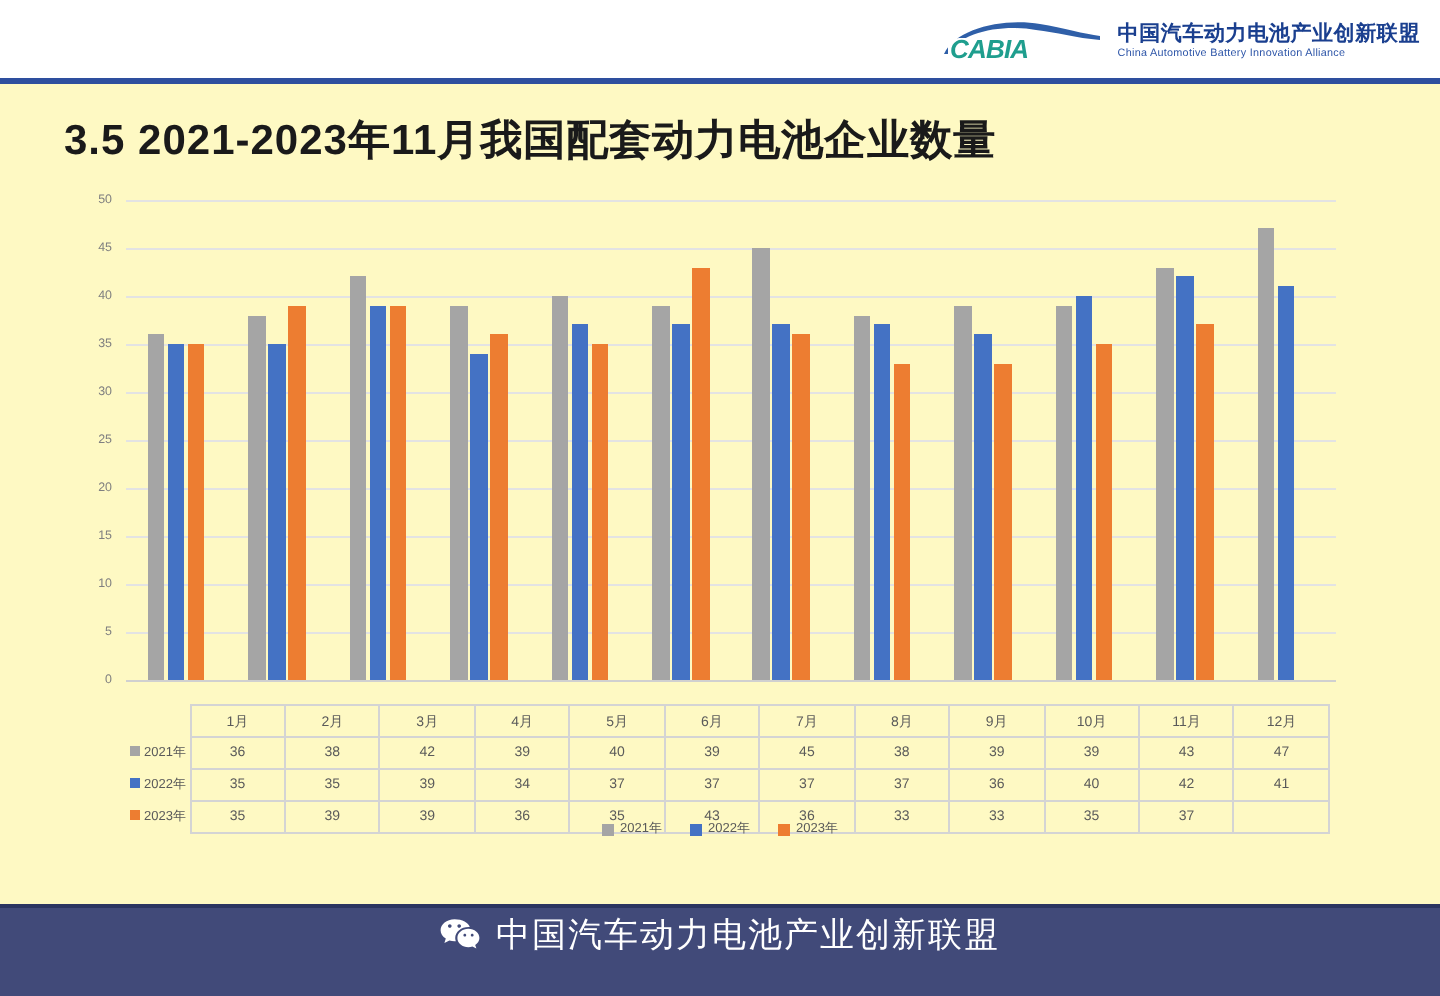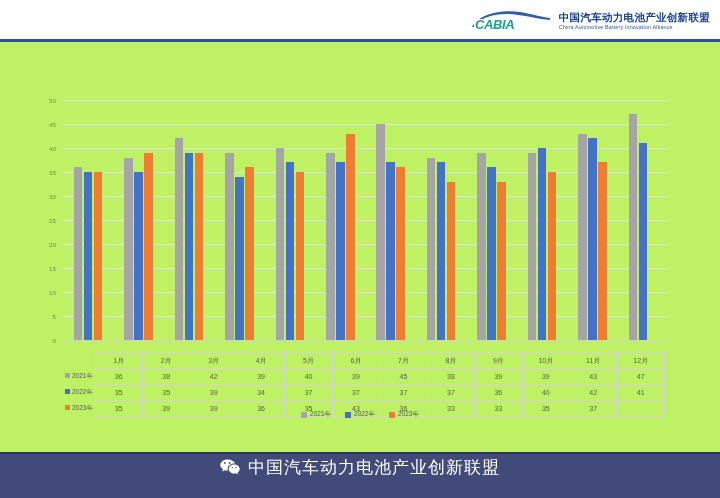--- a/index.html
+++ b/index.html
@@ -12,7 +12,7 @@
   #slide {
     position: relative;
     width: 720px; height: 498px;
-    background: #bef264;
+    background: #fef9c3;
     padding-left: 37px;
   }
 

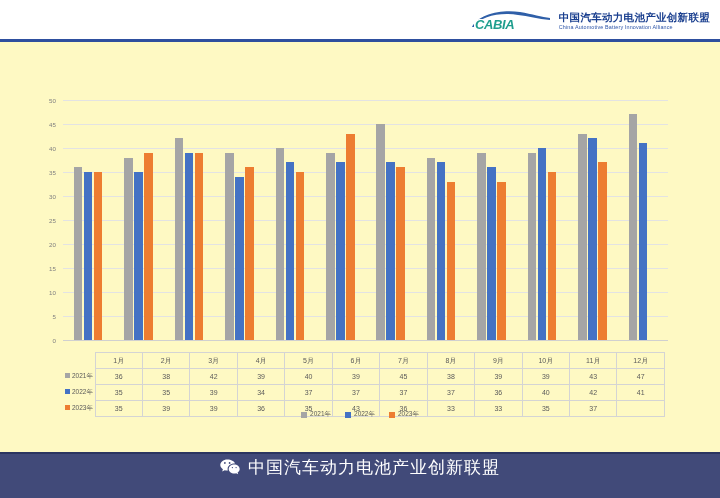--- a/index.html
+++ b/index.html
@@ -189,6 +189,7 @@
     <div class="header-rule"></div>
   </div>
 
+  <div class="slide-title">3.5  2021-2023年11月我国配套动力电池企业数量</div>
 
   <div class="chart-area">
     <div class="y-axis">

